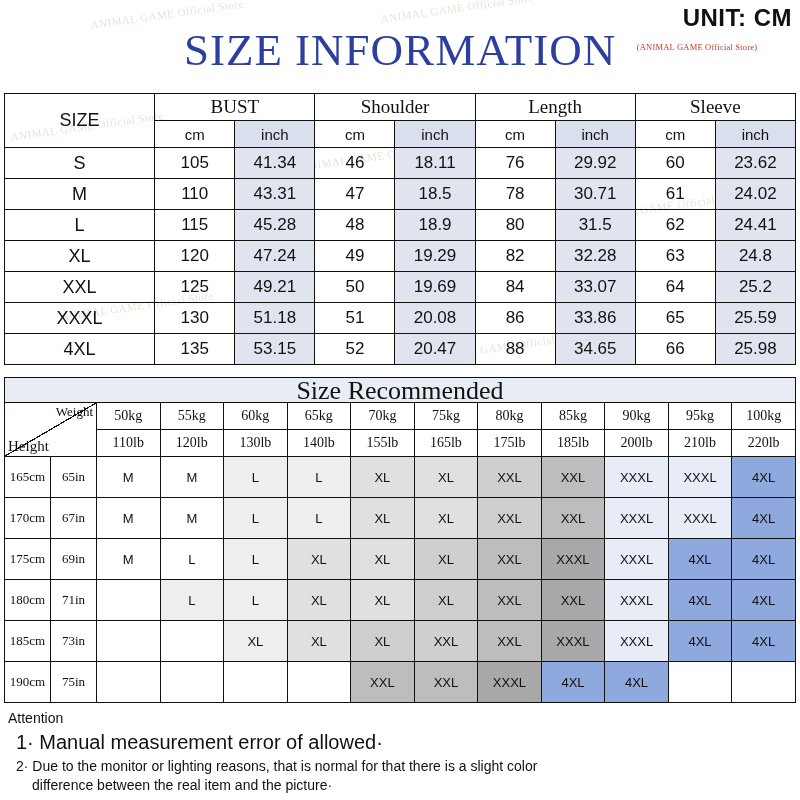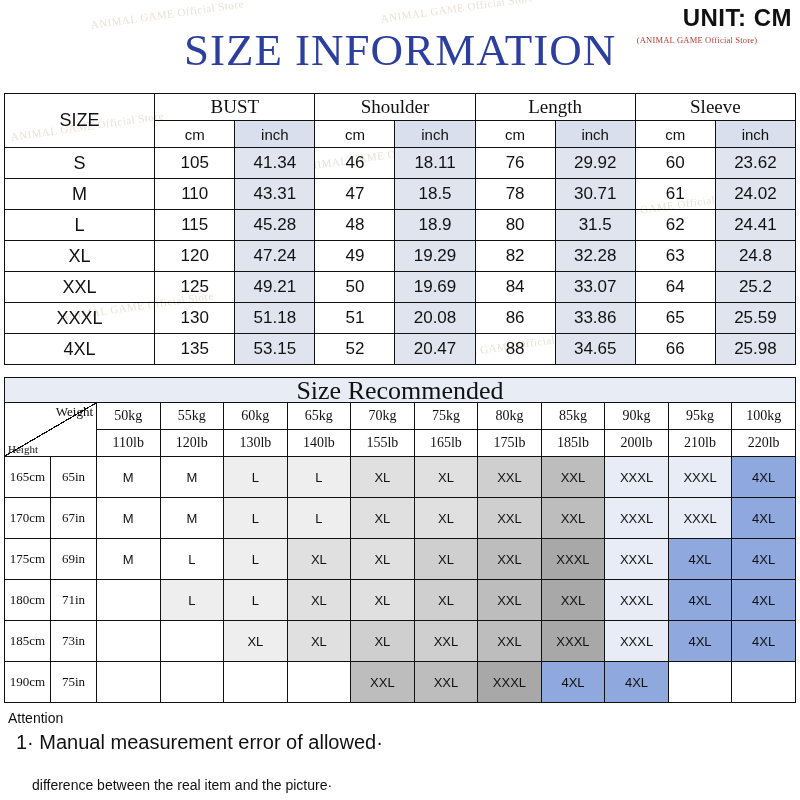--- a/index.html
+++ b/index.html
@@ -48,7 +48,7 @@
     font-size: 8.5px;
     color: #c0392b;
     letter-spacing: 0.2px;
-    margin-top: 3px;
+    margin-top: 10px;
   }
   .title {
     position: absolute;

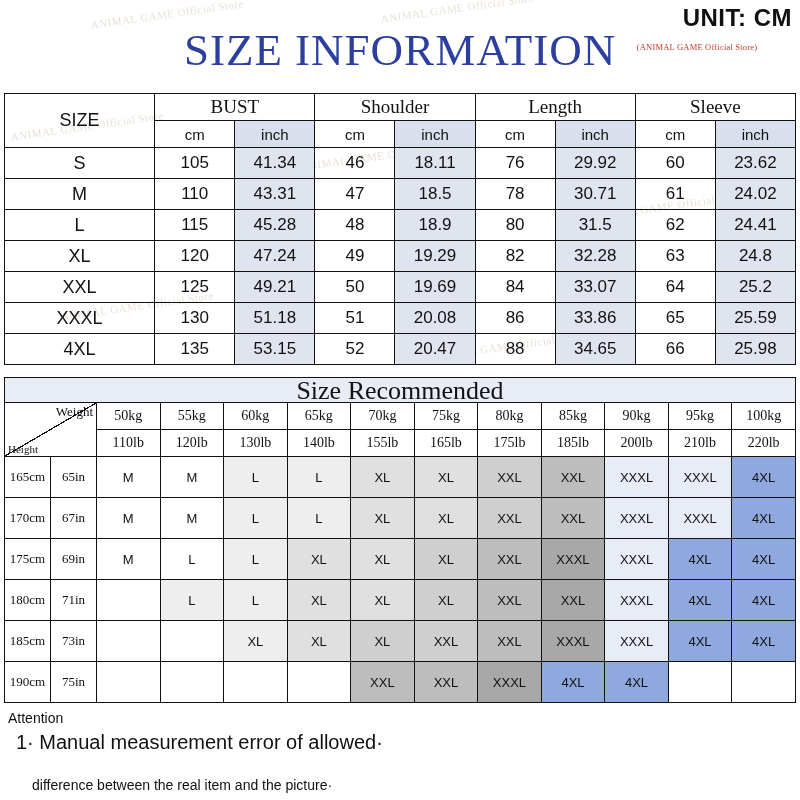--- a/index.html
+++ b/index.html
@@ -152,7 +152,7 @@
   .corner .h {
     position: absolute; left: 3px; bottom: 1px;
     font-family: "Liberation Serif", serif;
-    font-size: 11px;
+    font-size: 15px;
   }
 
   

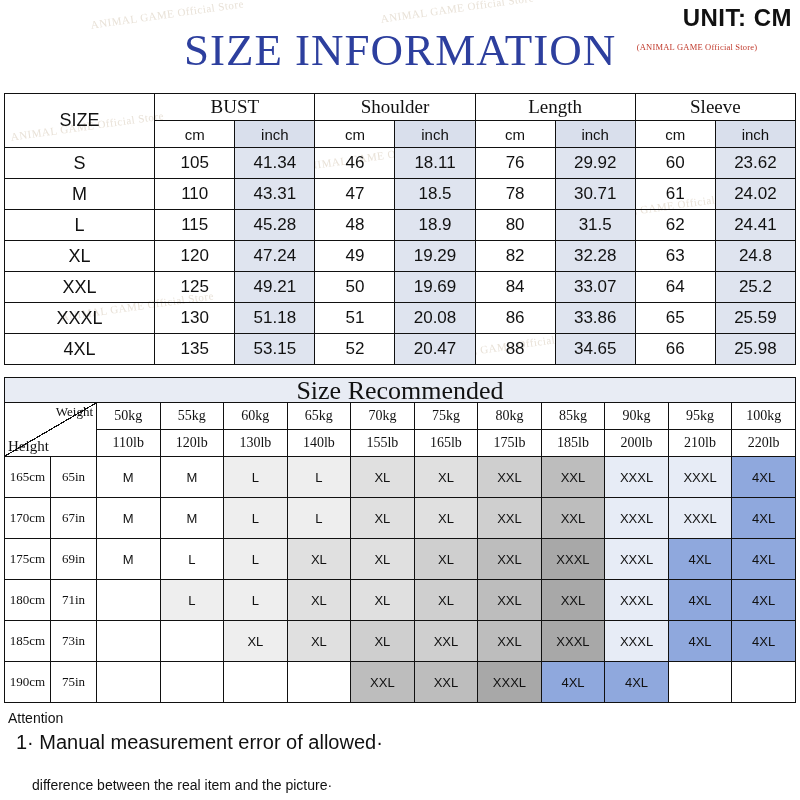--- a/index.html
+++ b/index.html
@@ -430,6 +430,7 @@
 
   <div class="att att-title">Attention</div>
   <div class="att att-l1">1· Manual measurement error of allowed·</div>
+  <div class="att att-l2">2·  Due to the monitor or lighting reasons, that is normal for that there is a slight color</div>
   <div class="att att-l3">difference between the real item and the picture·</div>
 
 </div>

